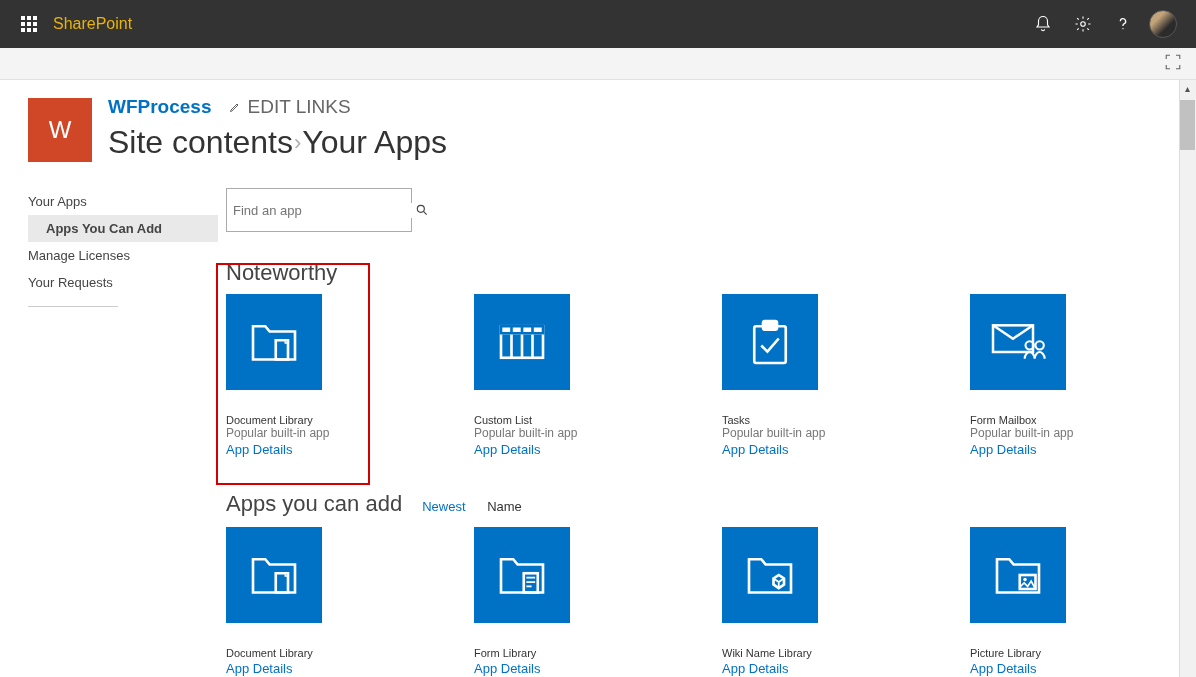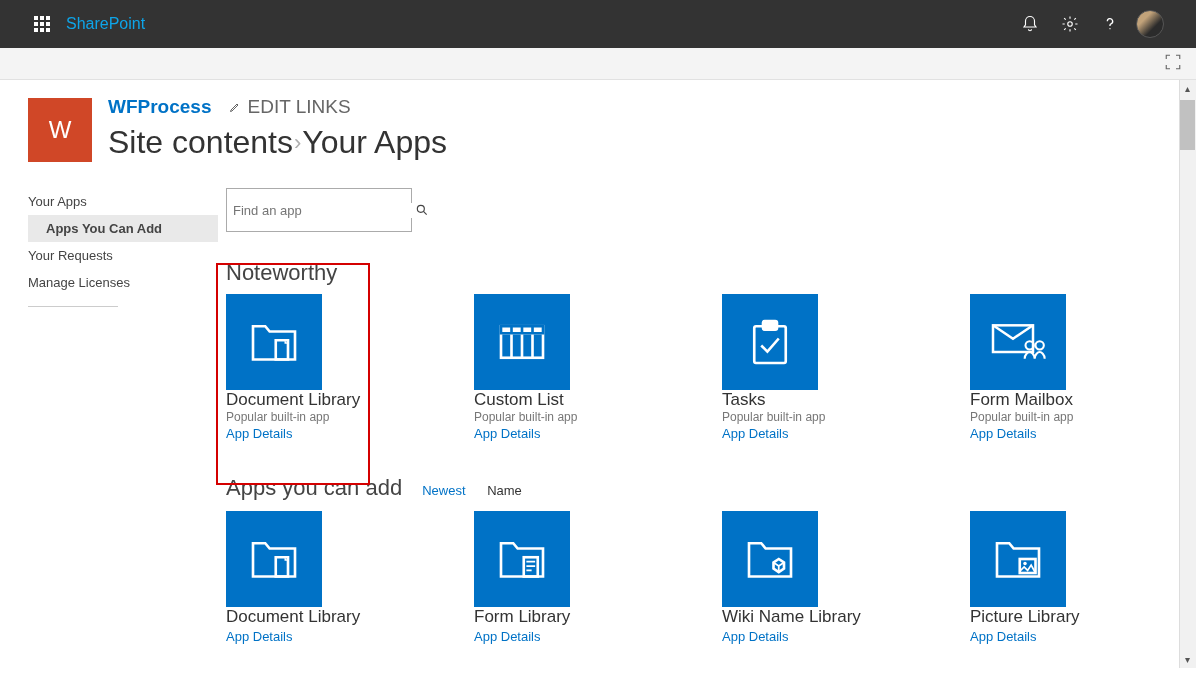--- a/index.html
+++ b/index.html
@@ -4,7 +4,7 @@
 <style>
   * { box-sizing: border-box; }
   html, body { margin:0; padding:0; font-family:"Segoe UI","Segoe UI Light",Arial,sans-serif; font-size:13px; color:#333; background:#fff; }
-  .suite-bar { height:48px; background:#333; color:#0ea5e9; display:flex; align-items:center; padding:0 26px; }
+  .suite-bar { height:48px; background:#333; color:#eab308; display:flex; align-items:center; padding:0 13px; }
   .waffle { width:32px; height:32px; display:flex; align-items:center; justify-content:center; cursor:pointer; }
   .suite-title { font-size:16px; margin-left:8px; }
   .suite-spacer { flex:1; }

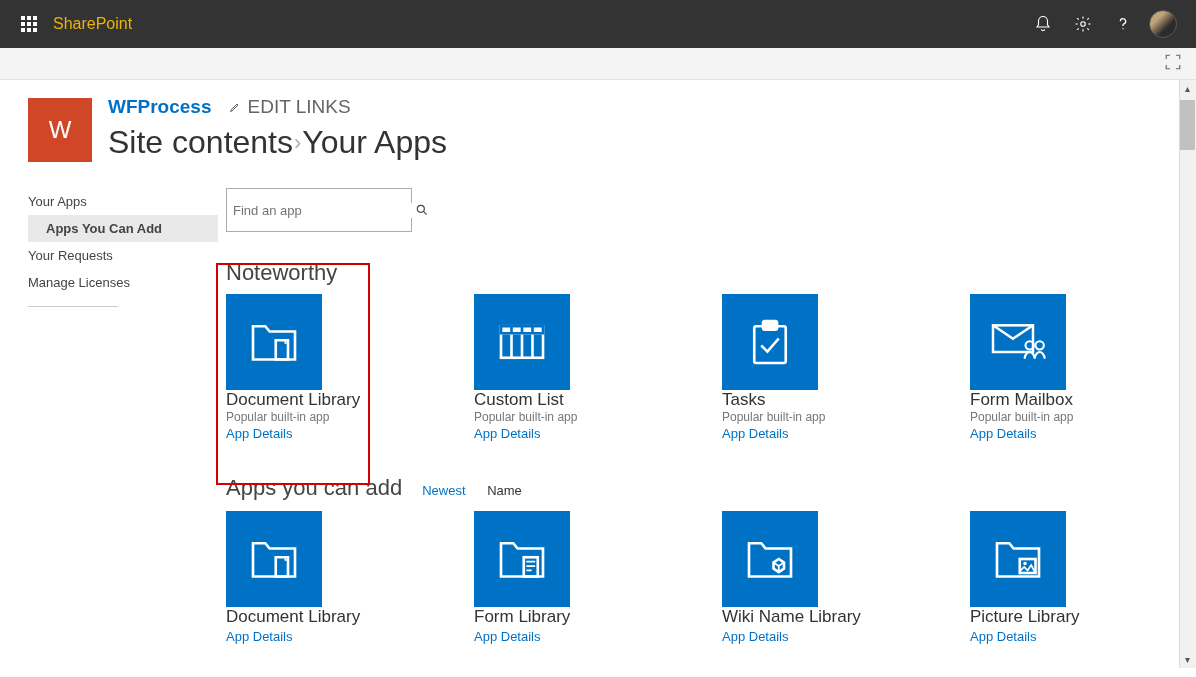--- a/index.html
+++ b/index.html
@@ -129,8 +129,8 @@
         <div class="leftnav">
           <a>Your Apps</a>
           <a class="sub selected">Apps You Can Add</a>
+          <a>Manage Licenses</a>
           <a>Your Requests</a>
-          <a>Manage Licenses</a>
           <hr>
         </div>
 

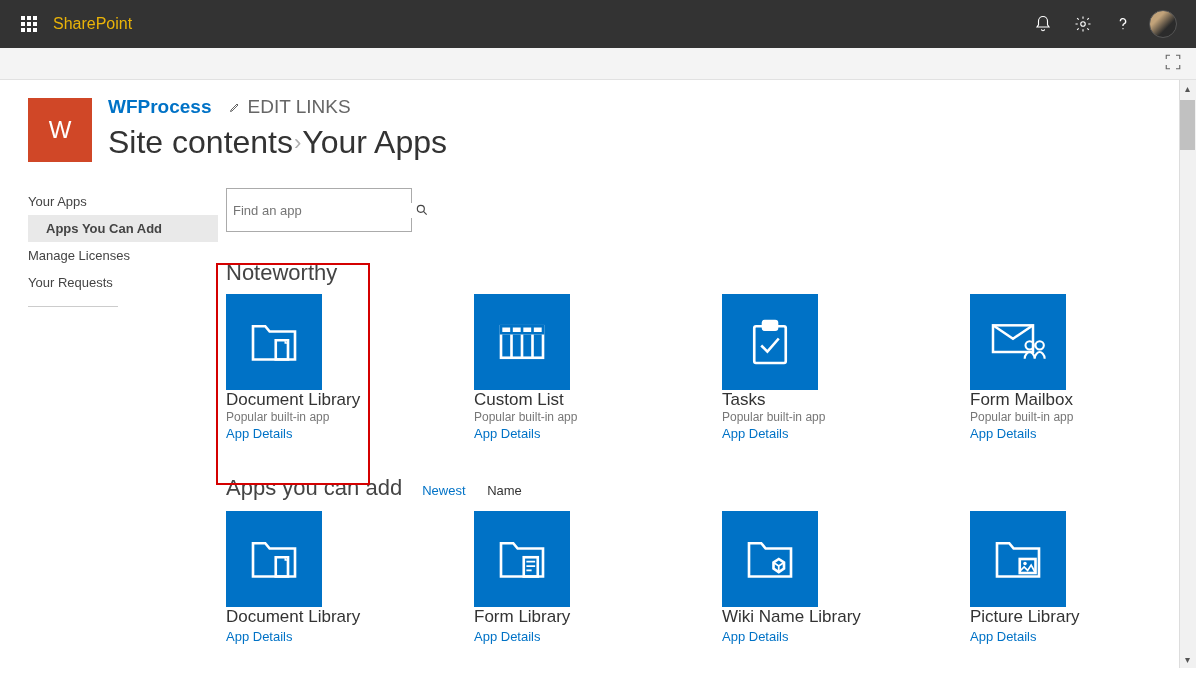--- a/index.html
+++ b/index.html
@@ -42,7 +42,7 @@
   .tile-wrap { width:160px; position:relative;}
   .tile { width:96px; height:96px; background:#0072c6; display:flex; align-items:center; justify-content:center; cursor:pointer; }
   .tile svg { fill:none; stroke:#fff; }
-  .tile-title { margin-top:0; color:#333; font-size:17px; }
+  .tile-title { margin-top:24px; color:#333; font-size:11px; }
   .tile-sub   { color:#777; font-size:12px; }
   .tile-link  { color:#0072c6; font-size:13px; cursor:pointer; margin-top:2px;}
   .highlight-box { position:absolute; border:2px solid #d40000; left:-10px; top:-31px; width:154px; height:222px; pointer-events:none;}

